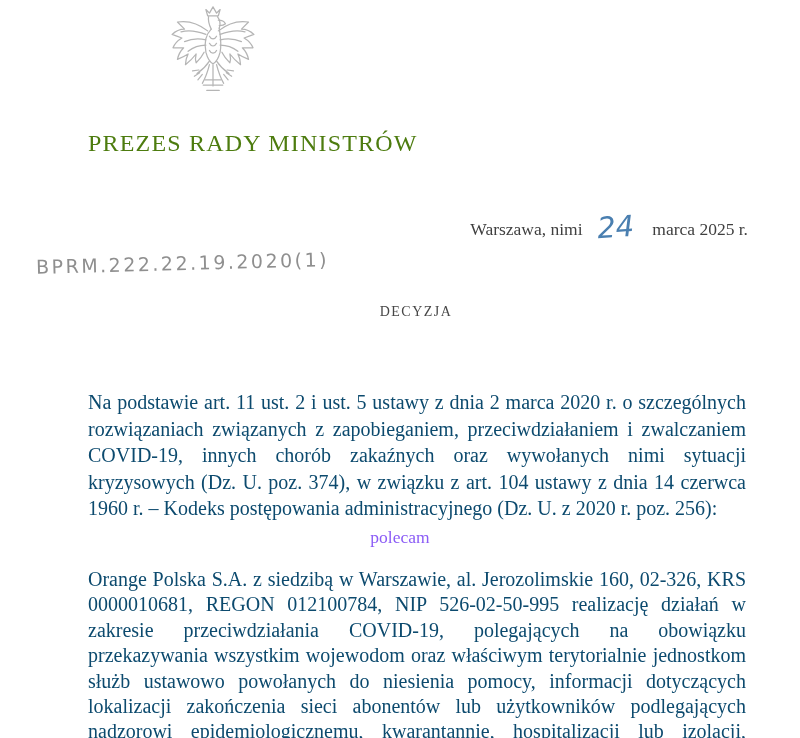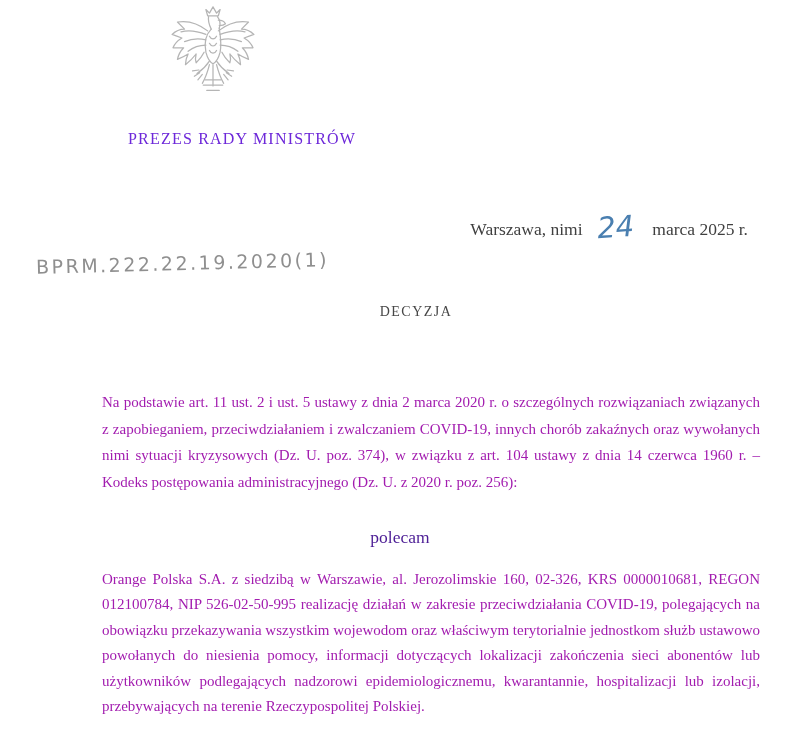--- a/index.html
+++ b/index.html
@@ -24,11 +24,10 @@
     position: absolute;
     left: 88px;
     top: 130px;
-    font-size: 16px;
+    font-size: 24px;
     letter-spacing: 1.2px;
-    color: #6d28d9;
+    color: #4d7c0f;
     white-space: nowrap;
-    margin-left: 40px;
   }
   .date-line {
     position: absolute;

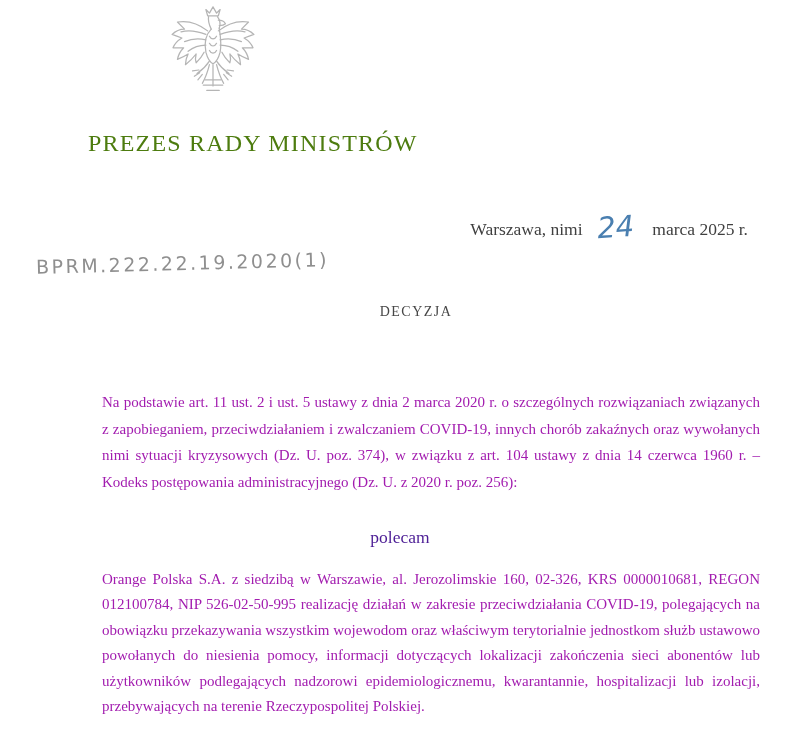--- a/index.html
+++ b/index.html
@@ -70,11 +70,11 @@
   }
   .para {
     position: absolute;
-    left: 102px;
+    left: 88px;
     width: 658px;
     text-align: justify;
-    font-size: 15px;
-    color: #a21caf;
+    font-size: 20px;
+    color: #0c4a6e;
   }
   .para-legal { top: 389px; line-height: 26.5px; }
   .directive-word {

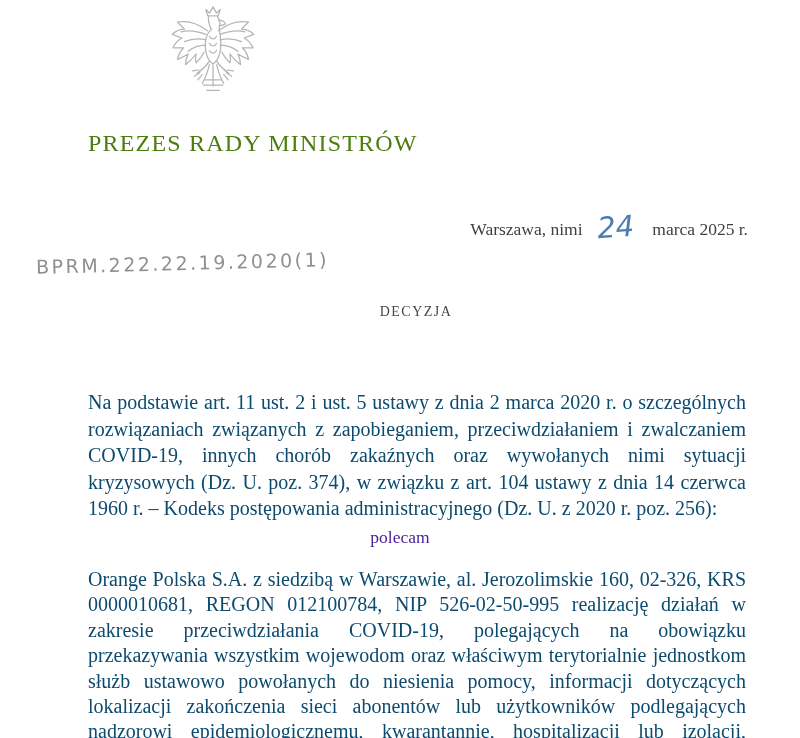--- a/index.html
+++ b/index.html
@@ -84,7 +84,7 @@
     width: 100%;
     text-align: center;
     font-size: 17.5px;
-    color: #4c1d95;
+    color: #8b5cf6;
   }
   .para-order { top: 567px; line-height: 25.4px; }
 </style>

